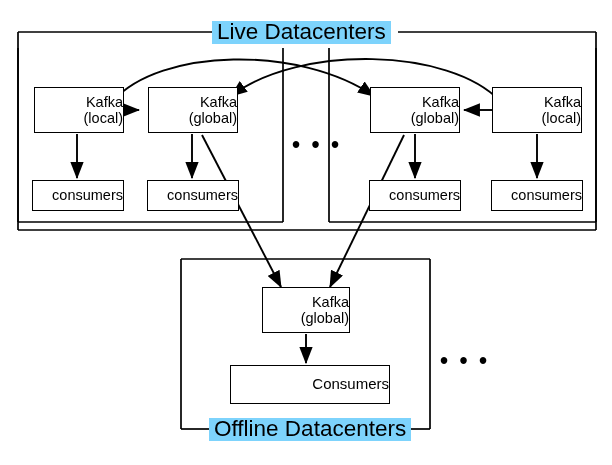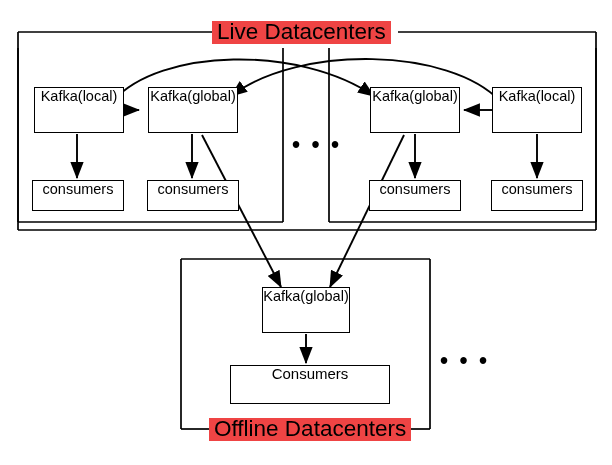--- a/index.html
+++ b/index.html
@@ -46,7 +46,7 @@
 
   .group-label {
     position: absolute;
-    background: #ef4444;
+    background: #7dd3fc;
     color: #000000;
     font-size: 22.5px;
     line-height: 1;

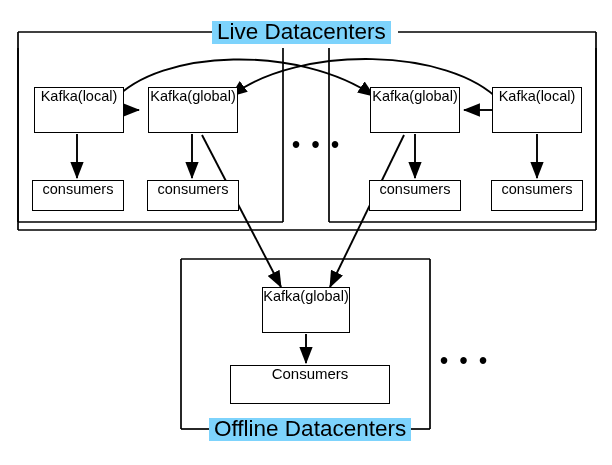--- a/index.html
+++ b/index.html
@@ -28,8 +28,8 @@
     border: 1.6px solid #000000;
     background: #ffffff;
     display: flex;
-    flex-direction: row;
-    align-items: flex-start;
+    flex-direction: column;
+    align-items: flex-end;
     justify-content: center;
     color: #000000;
     line-height: 1.12;

